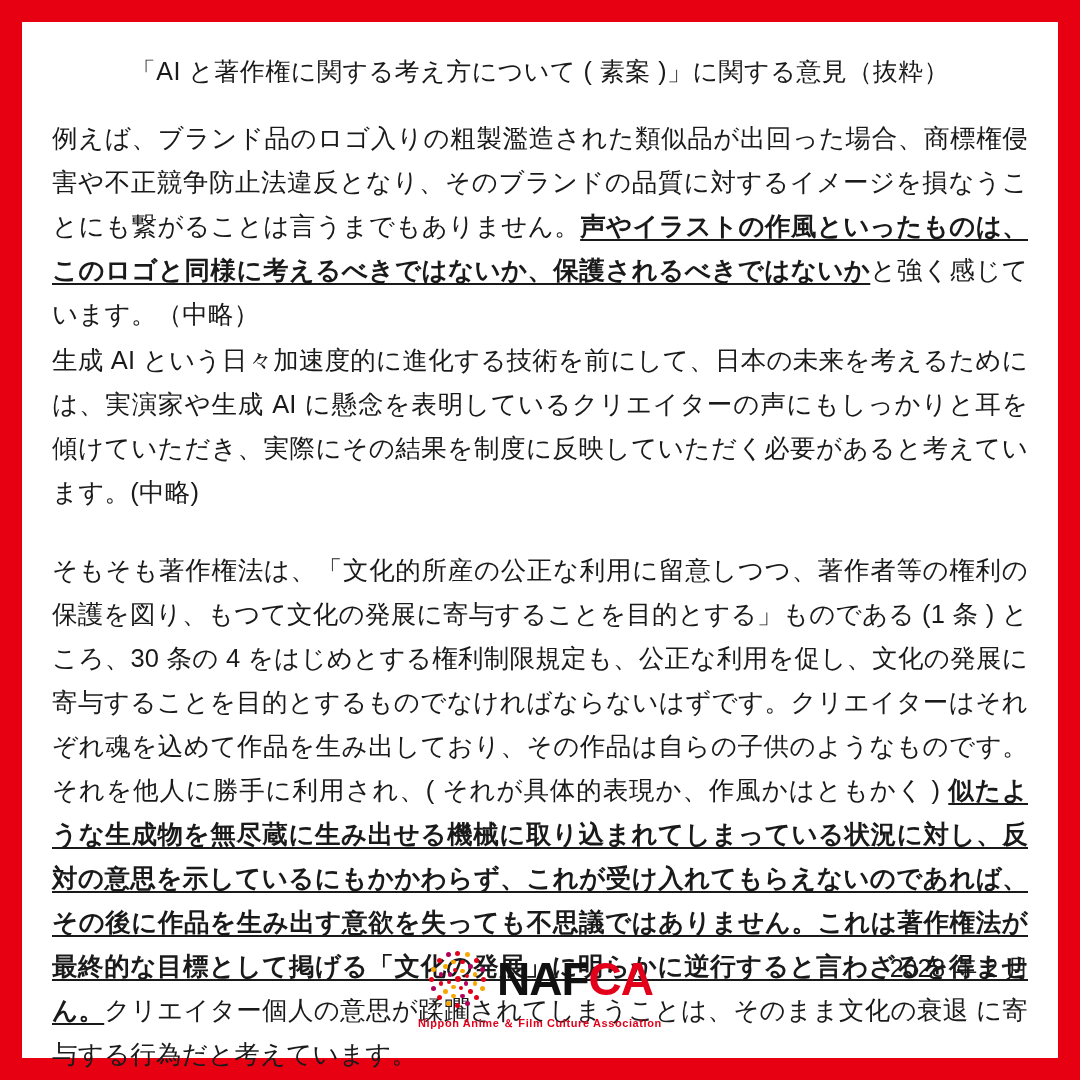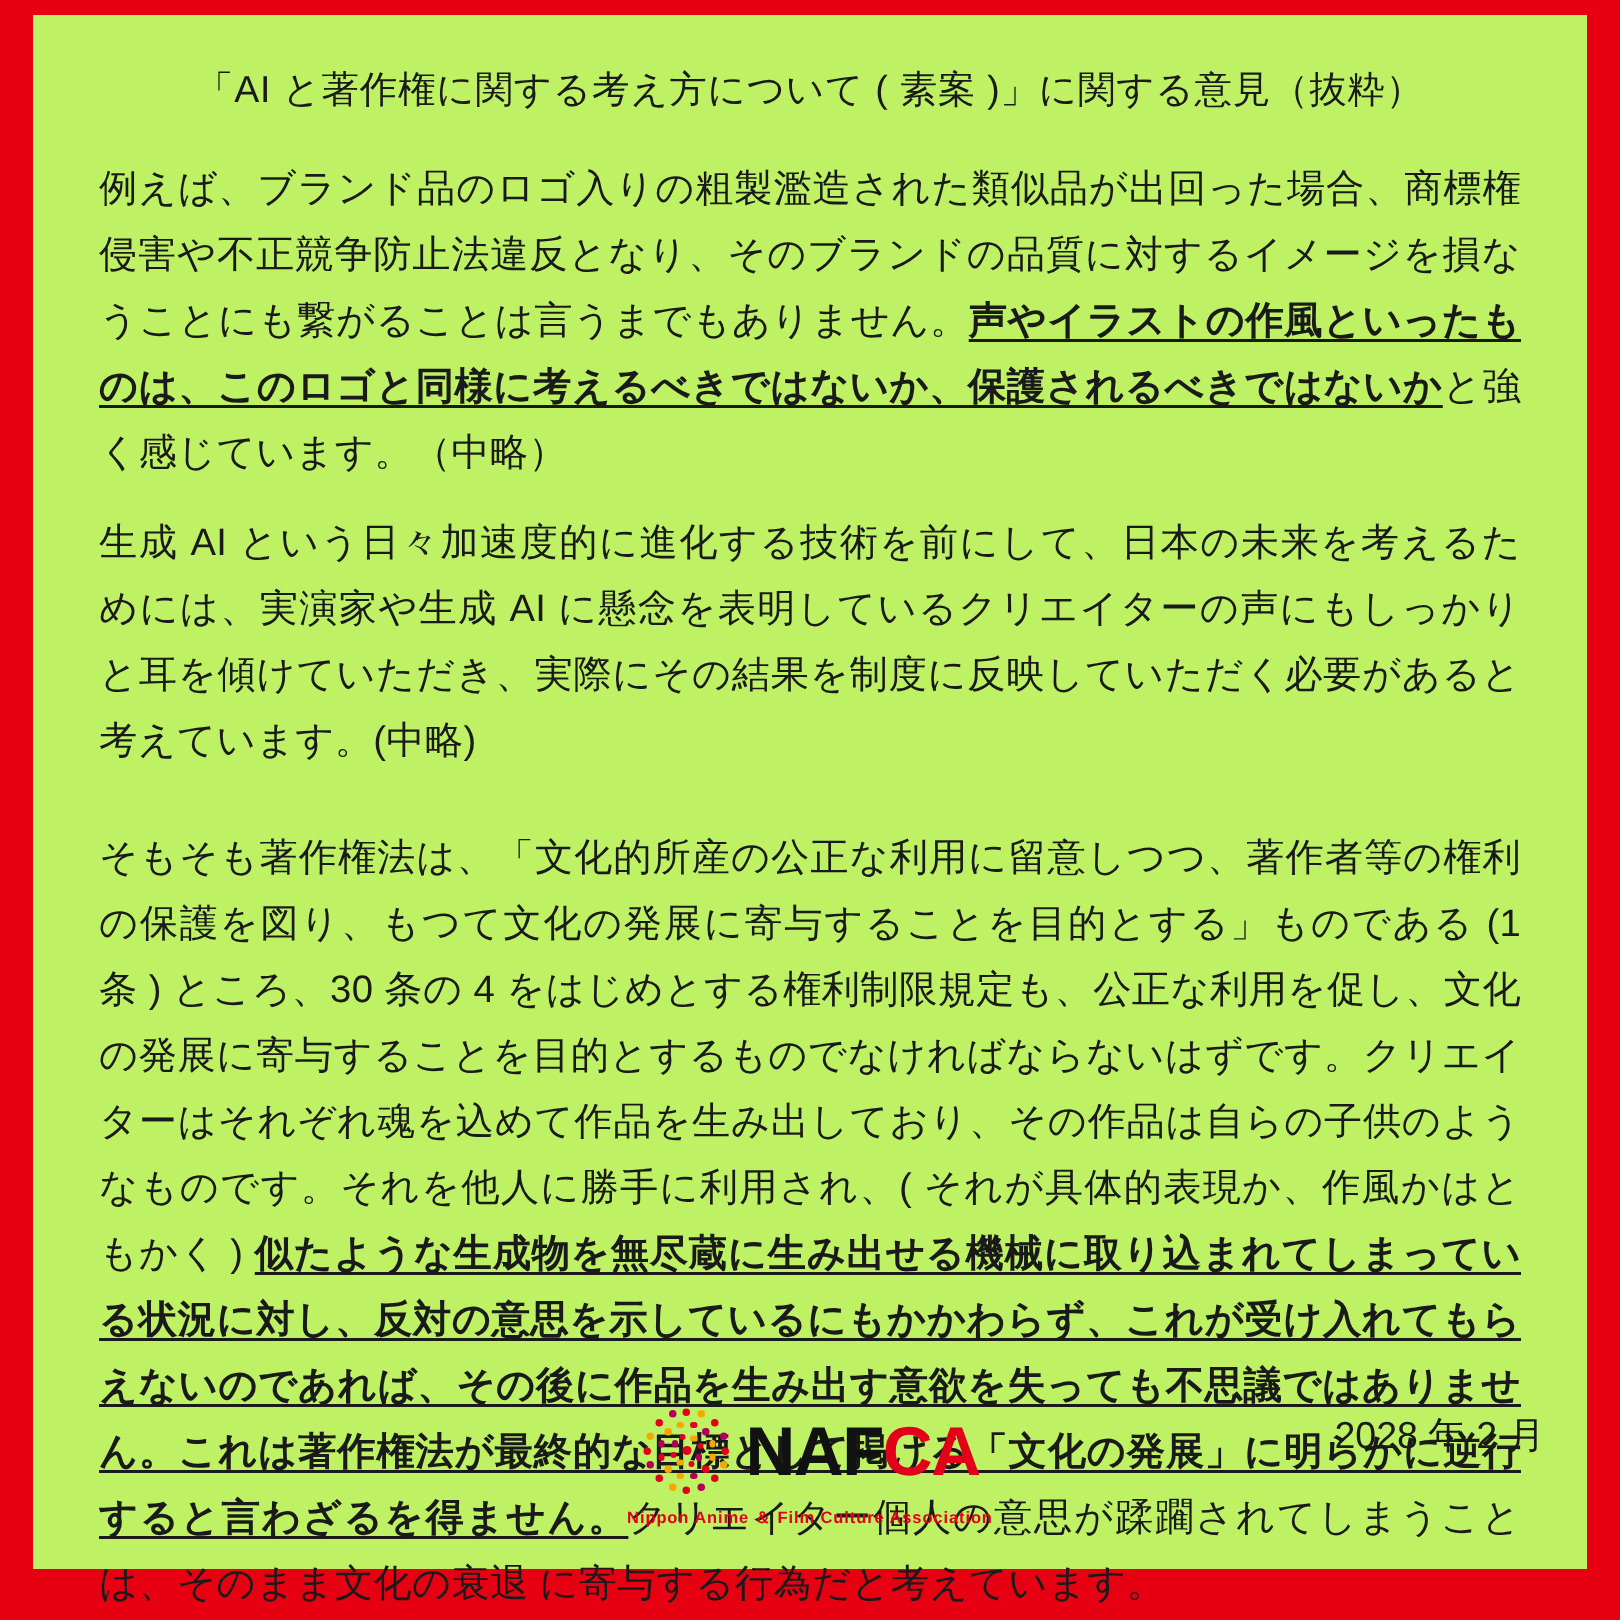--- a/index.html
+++ b/index.html
@@ -16,10 +16,10 @@
   .page {
     position: absolute;
     left: 22px;
-    top: 10px;
+    top: 22px;
     width: 1036px;
     height: 1036px;
-    background: #bef264;
+    background: #ffffff;
     box-sizing: border-box;
     padding: 0;
   }

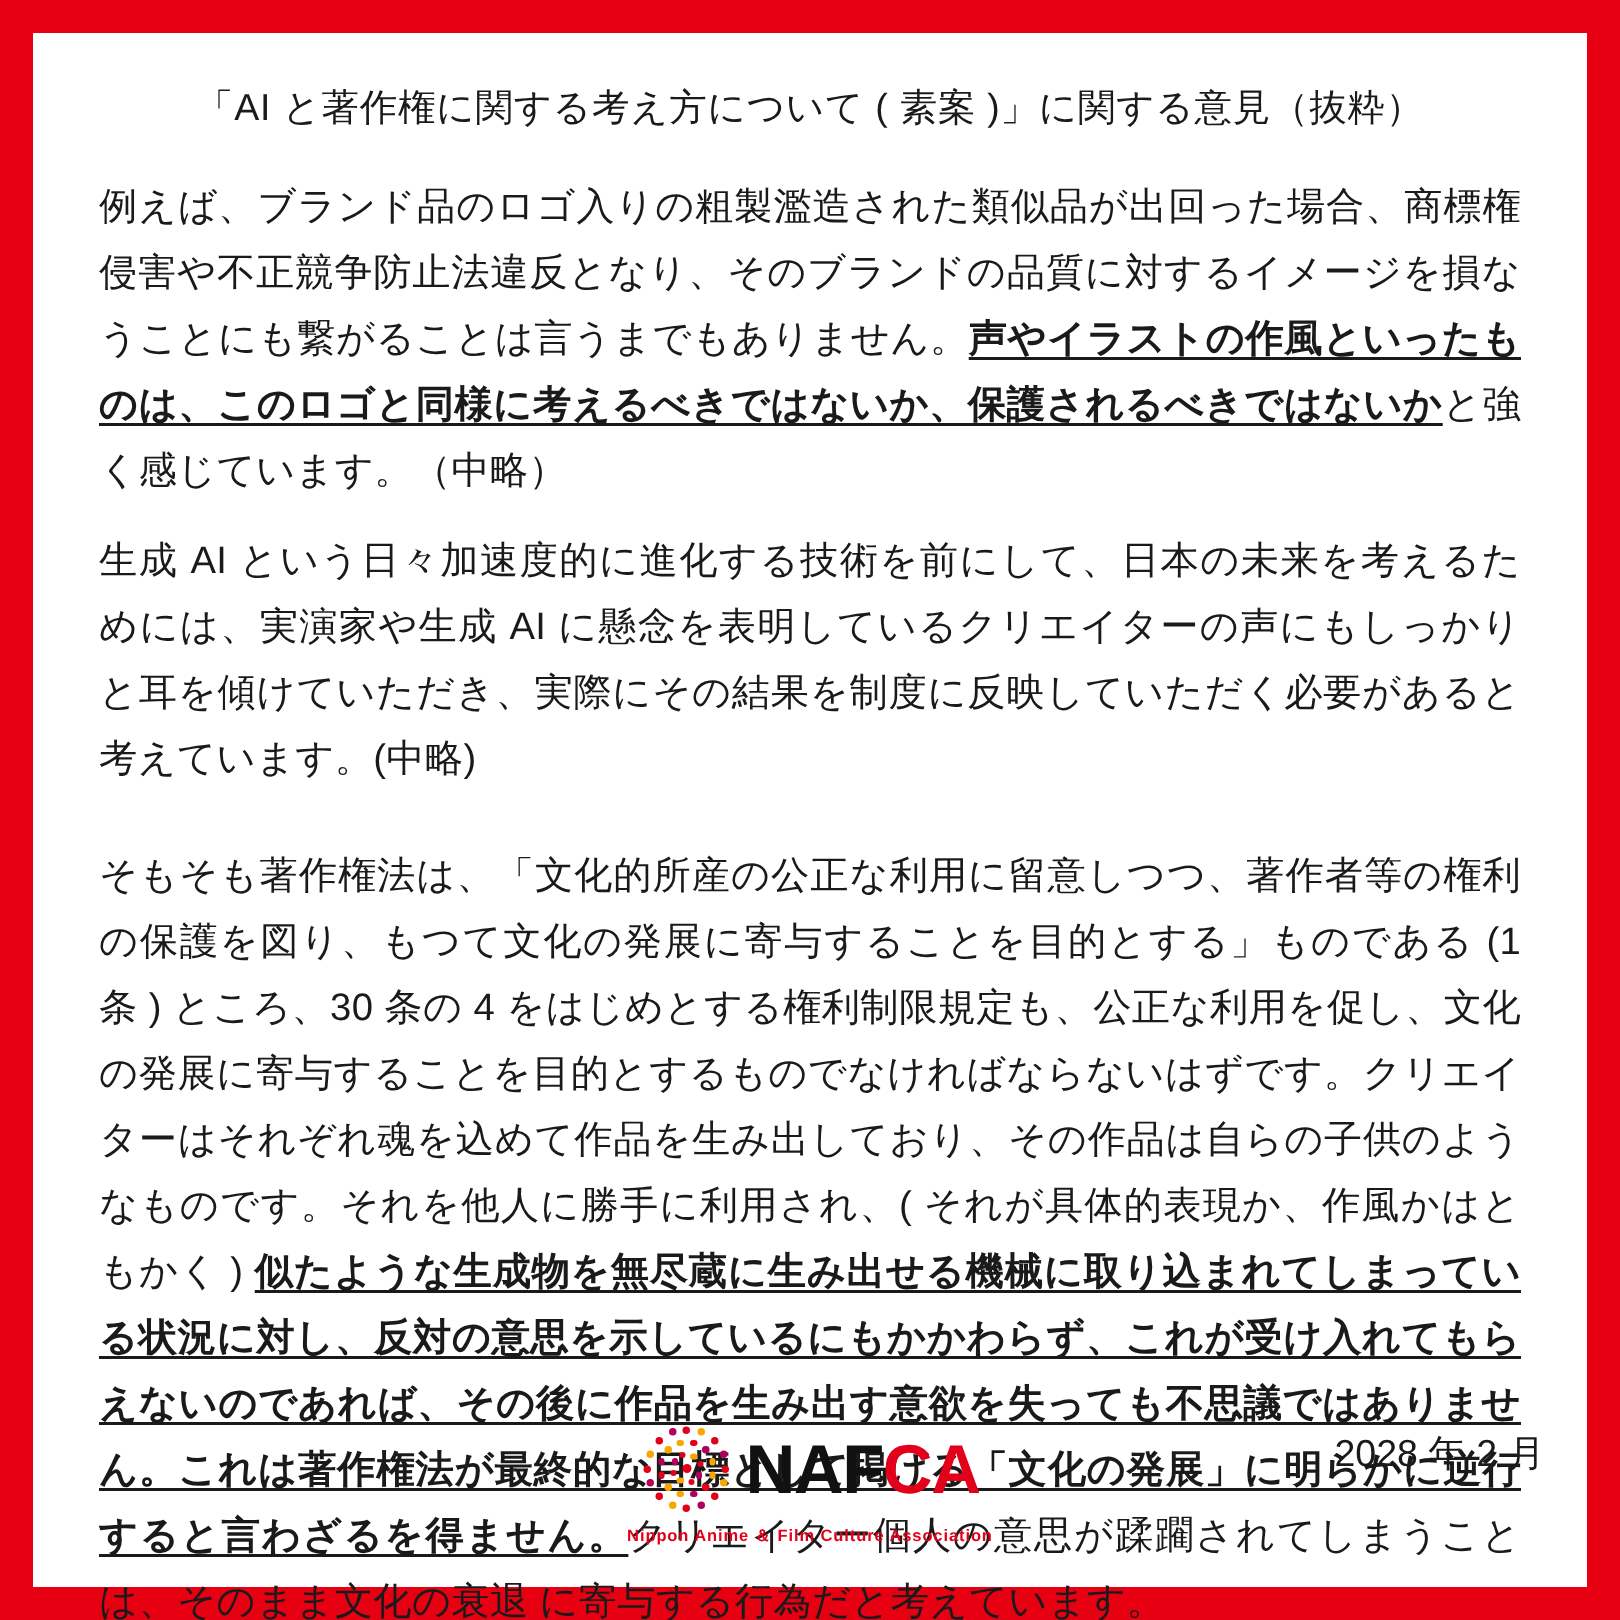--- a/index.html
+++ b/index.html
@@ -39,7 +39,7 @@
     font-size: 25.5px;
     line-height: 44px;
     color: #1a1a1a;
-    margin: 16px;
+    margin: 2px;
     text-align: justify;
     text-justify: inter-ideograph;
     letter-spacing: 0.2px;

